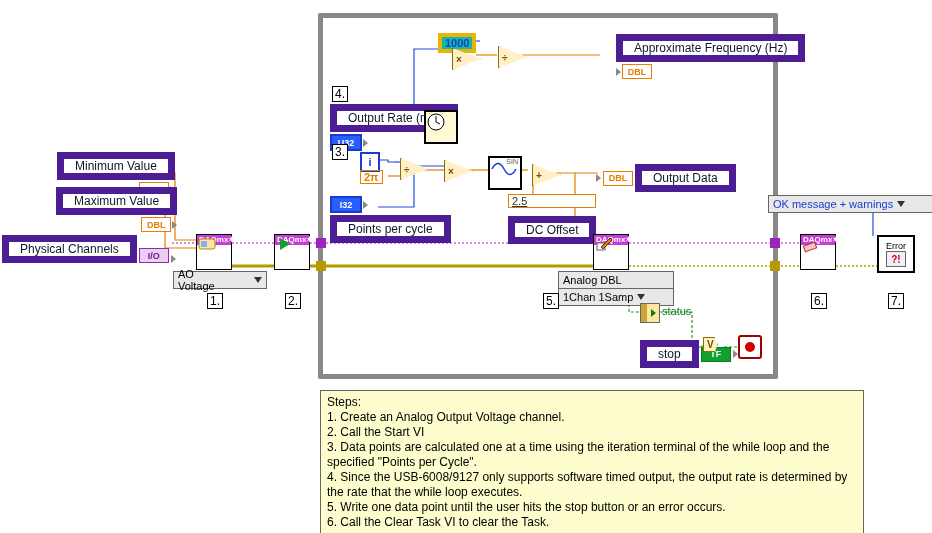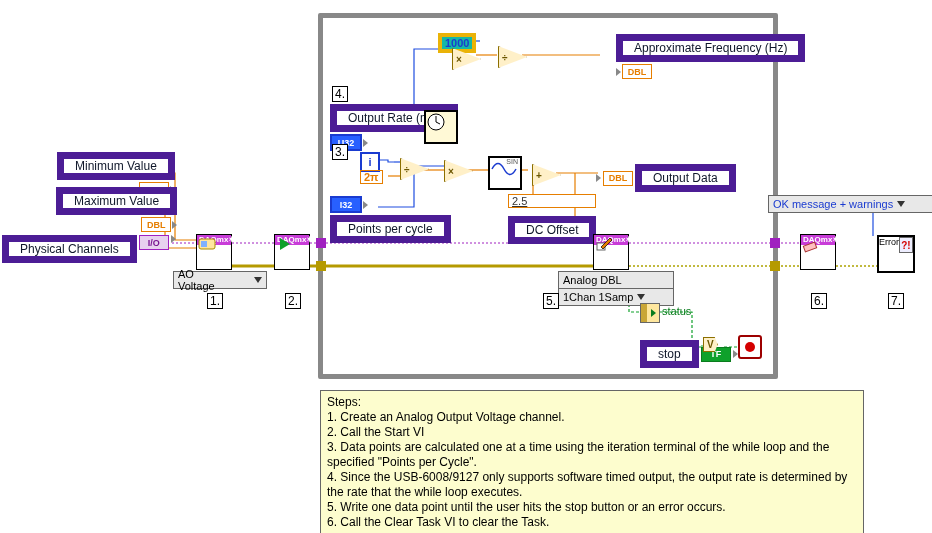--- a/index.html
+++ b/index.html
@@ -196,7 +196,7 @@
     </div>
   </div>
 
-  <div style="position:absolute; left:2px; top:235px; display:flex; align-items:flex-start; gap:2px;">
+  <div style="position:absolute; left:2px; top:235px; display:flex; align-items:flex-end; gap:2px;">
     <div class="label-box">Physical Channels</div>
     <div class="term-io">I/O</div>
     <div class="arrow-r"></div>

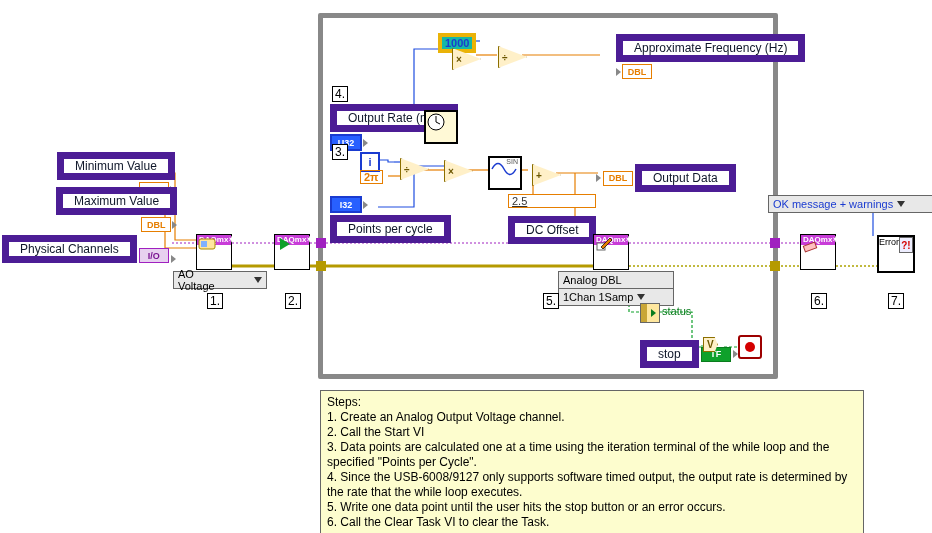--- a/index.html
+++ b/index.html
@@ -368,7 +368,7 @@
     <div class="chev"></div>
   </div>
 
-  <div style="position:absolute; left:877px; top:235px; width:34px; height:34px; border:2px solid #000; background:#fff; display:flex; flex-direction:row; align-items:flex-start; justify-content:center;">
+  <div style="position:absolute; left:877px; top:235px; width:34px; height:34px; border:2px solid #000; background:#fff; display:flex; flex-direction:column; align-items:center; justify-content:center;">
     <div style="font-size:9px;">Error</div>
     <div style="width:18px;height:14px;border:1px solid #666;display:flex;align-items:center;justify-content:center;background:#eef;">
       <span style="color:#d40000;font-weight:bold;font-size:10px;">?!</span>

